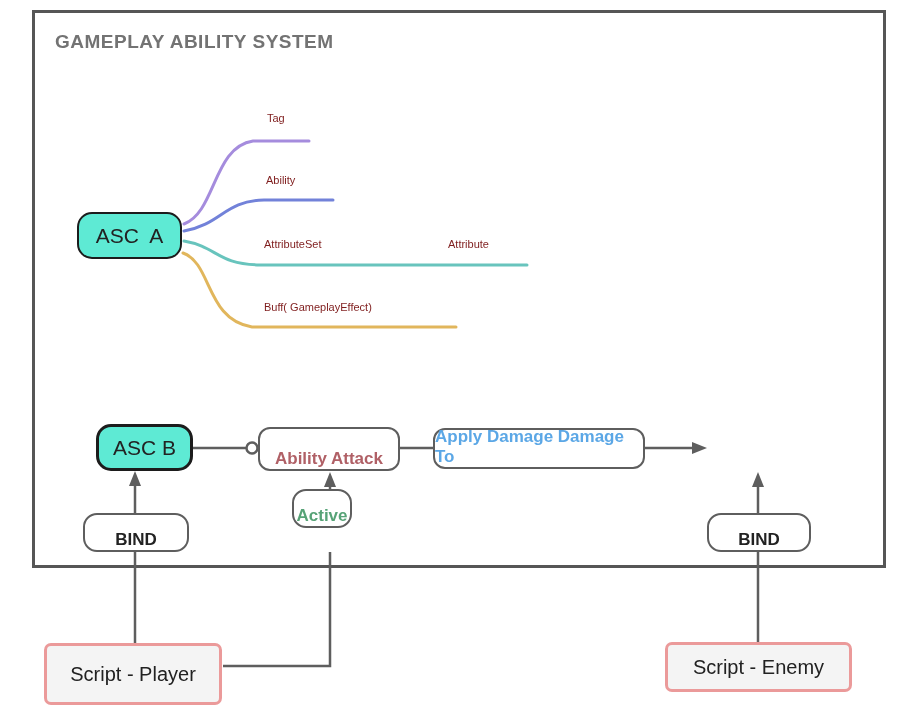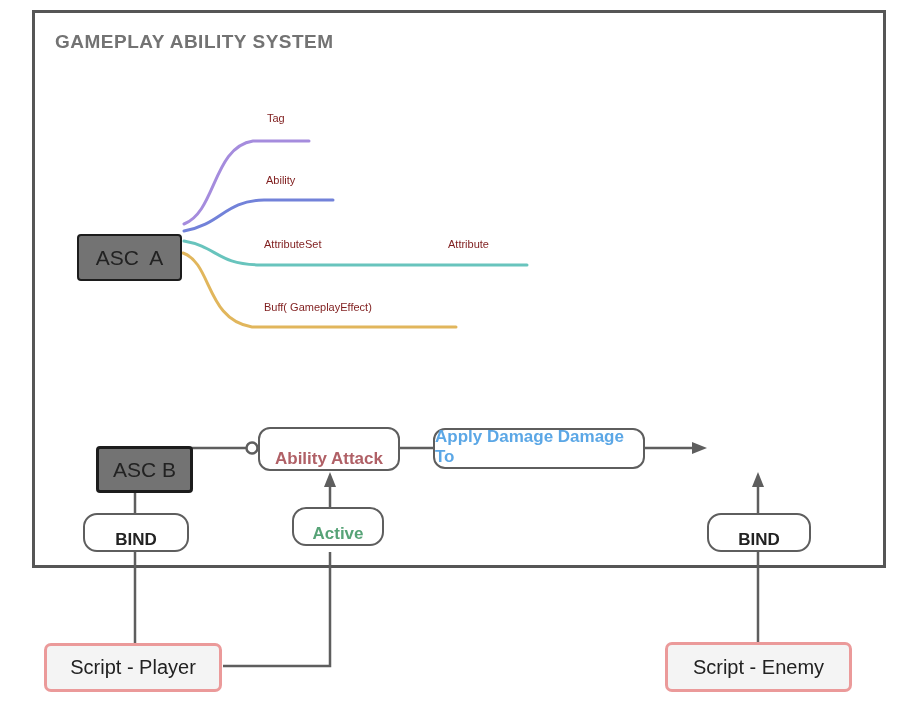--- a/index.html
+++ b/index.html
@@ -22,8 +22,8 @@
   .open-circle{fill:#ffffff;stroke:#5e5e5e;stroke-width:2.5;}
   .node{
     display:flex;align-items:center;justify-content:center;
-    background:#737373;border:3px solid #1c1c1c;border-radius:4px;
-    font-size:21px;white-space:pre;box-sizing:border-box;margin-top:22px;
+    background:#5eead4;border:3px solid #1c1c1c;border-radius:15px;
+    font-size:21px;white-space:pre;box-sizing:border-box;
   }
   .pill{
     display:flex;align-items:flex-end;justify-content:center;

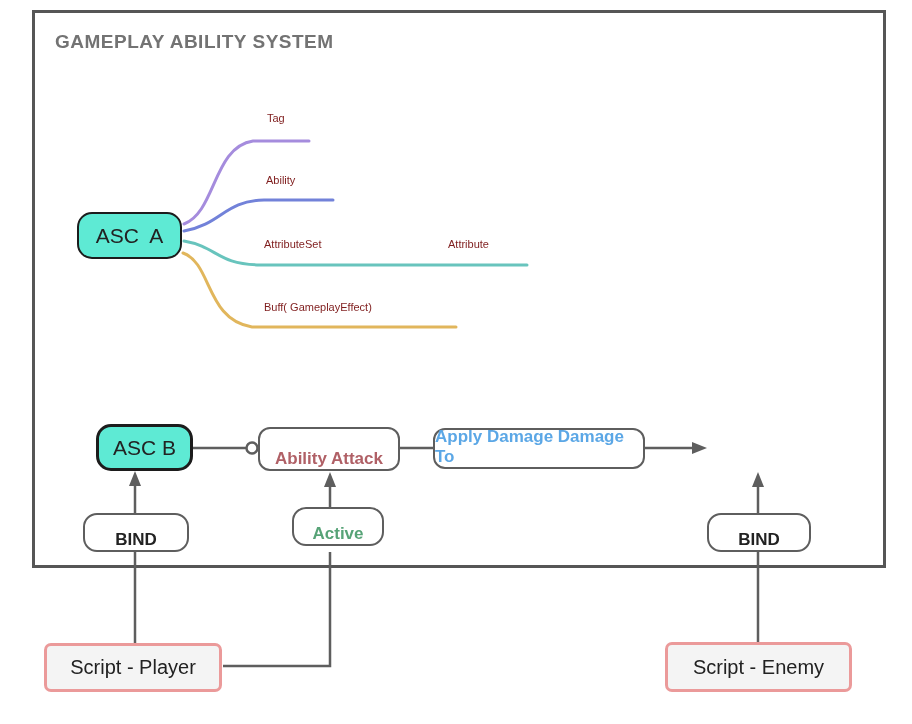--- a/index.html
+++ b/index.html
@@ -98,7 +98,7 @@
     <span>BIND</span>
   </div>
 
-  <div class="abs pill small" style="left:292px;top:507px;width:92px;height:39px;">
+  <div class="abs pill small" style="left:292px;top:489px;width:60px;height:39px;">
     <span style="color: rgb(87, 163, 119);">Active</span>
   </div>
 

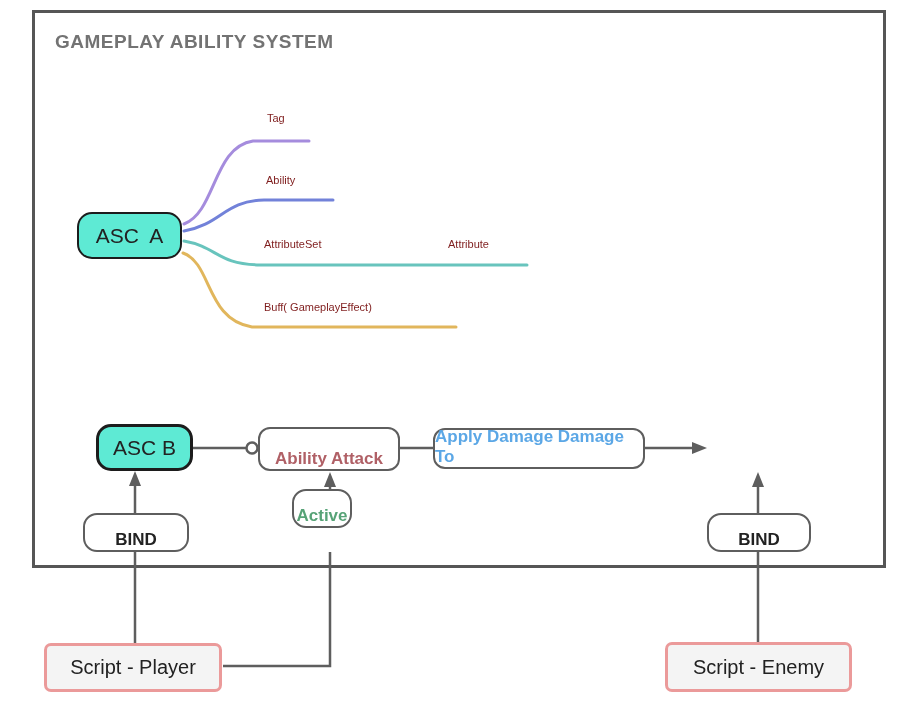--- a/index.html
+++ b/index.html
@@ -106,7 +106,7 @@
     <span>BIND</span>
   </div>
 
-  <div class="abs script-box" style="left: 44px; top: 643px; width: 178px; height: 49px; border-color: rgb(235, 154, 154);">
+  <div class="abs script-box" style="left: 44px; top: 643px; width: 178px; height: 62px; border-color: rgb(235, 154, 154);">
     <span>Script - Player</span>
   </div>
 

